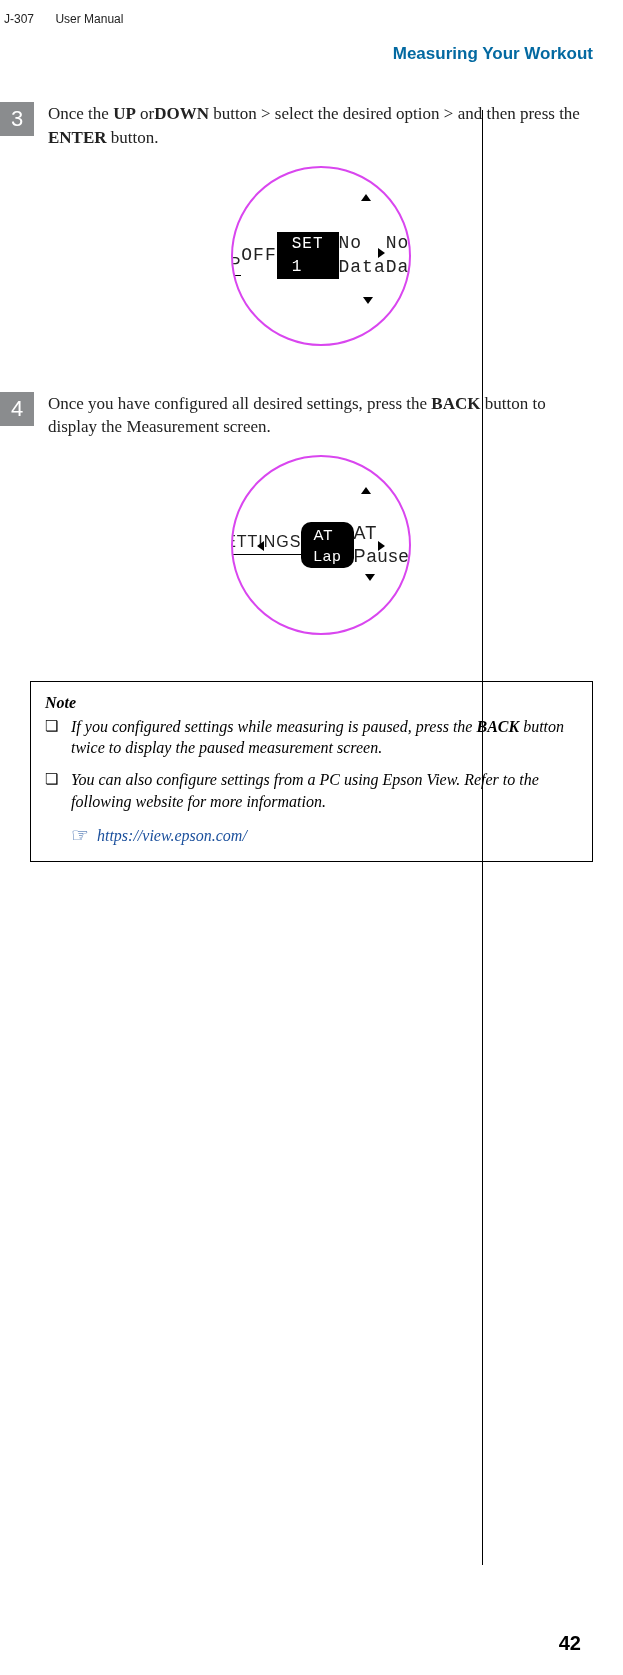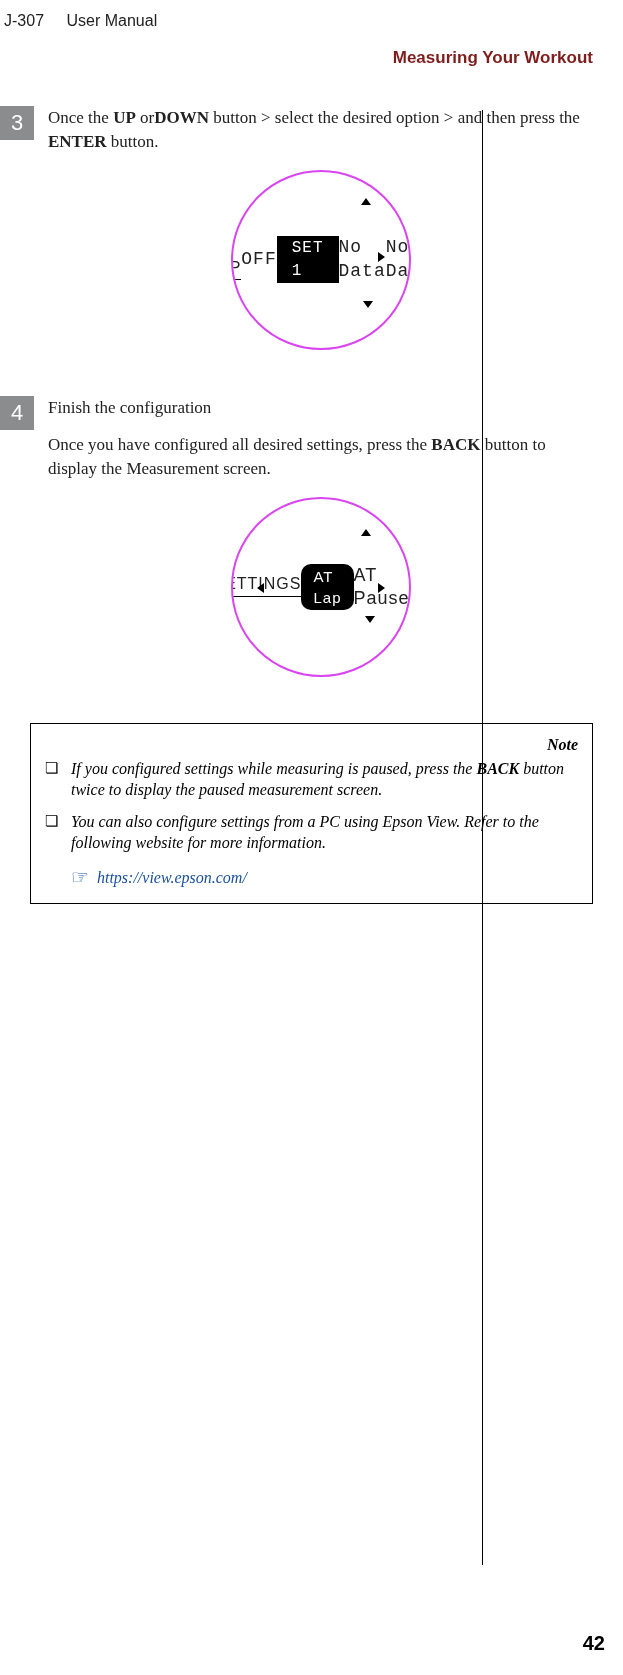--- a/index.html
+++ b/index.html
@@ -13,7 +13,7 @@
   }
   .header-top {
     padding: 12px 0 8px 4px;
-    font-size: 16px;
+    font-size: 12px;
     font-family: Arial, sans-serif;
     color: #222;
   }

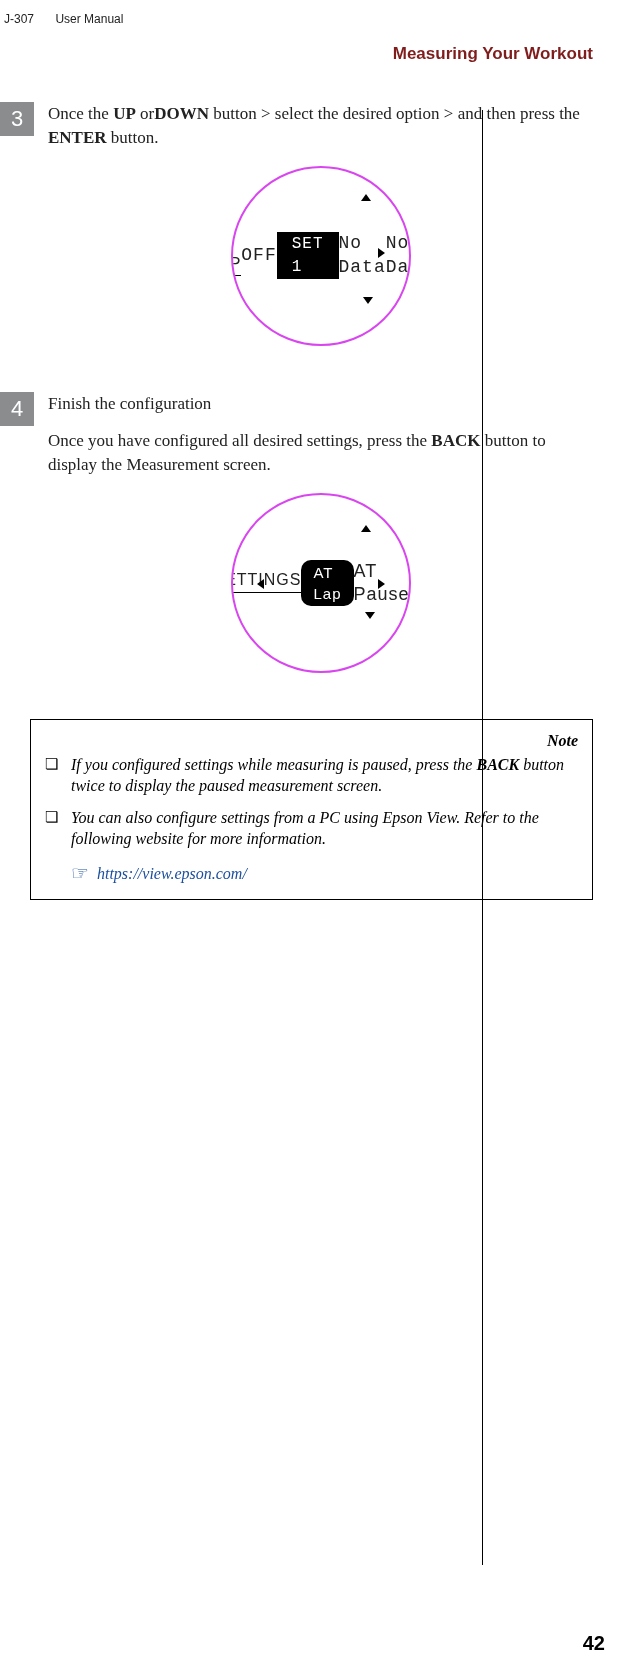--- a/index.html
+++ b/index.html
@@ -26,7 +26,7 @@
     font-size: 17px;
     text-align: right;
     padding: 10px 30px 20px 0;
-    color: #7f1d1d;
+    color: #0369a1;
   }
   .content {
     display: flex;

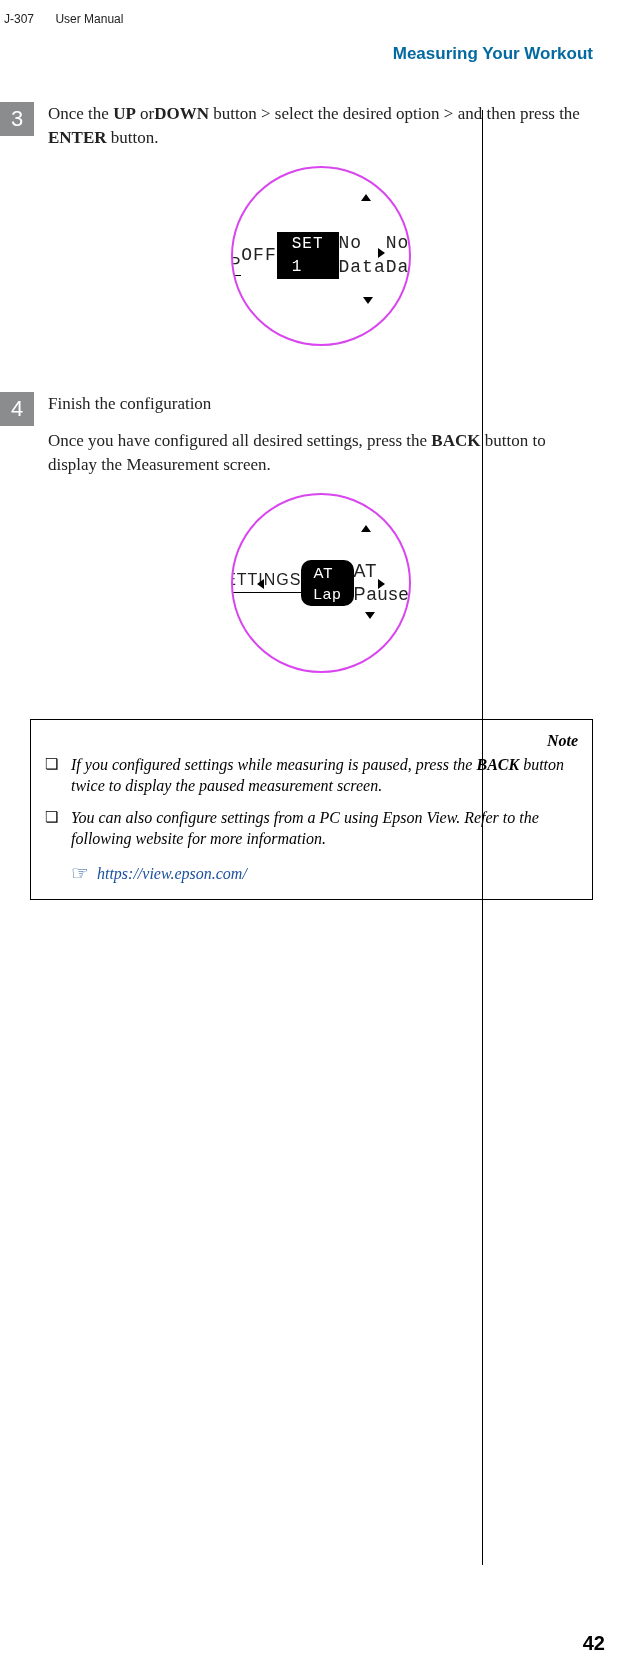--- a/index.html
+++ b/index.html
@@ -233,7 +233,6 @@
     <div class="step">
       <div class="step-num">4</div>
       <div class="step-body">
-        <div class="step-title">Finish the configuration</div>
         <div class="step-desc">
           <span>Once you have configured all desired settings, press the </span><span class="bold">BACK</span><span> button to display the Measurement screen.</span>
         </div>

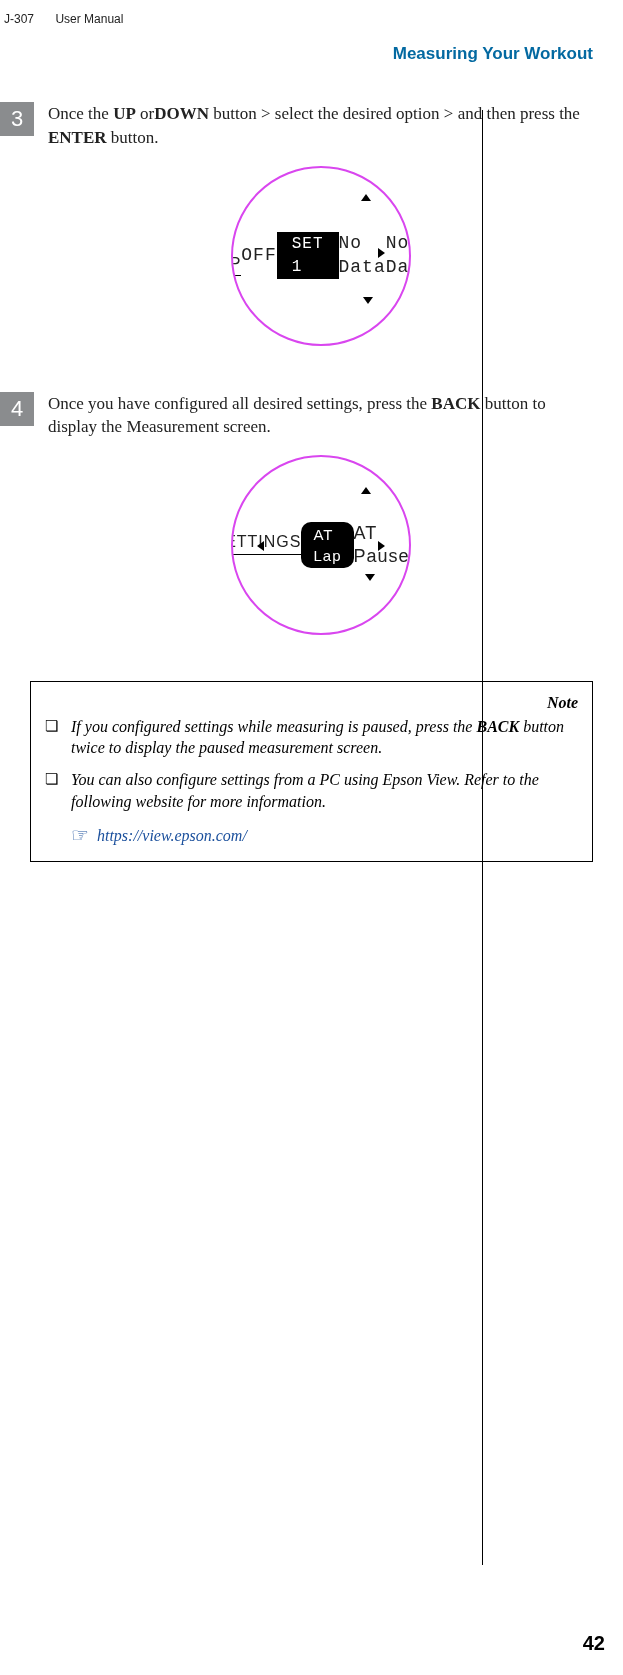--- a/index.html
+++ b/index.html
@@ -140,7 +140,6 @@
     font-weight: bold;
     font-style: italic;
     margin-bottom: 2px;
-    text-align: right;
   }
   .note-item {
     display: flex;

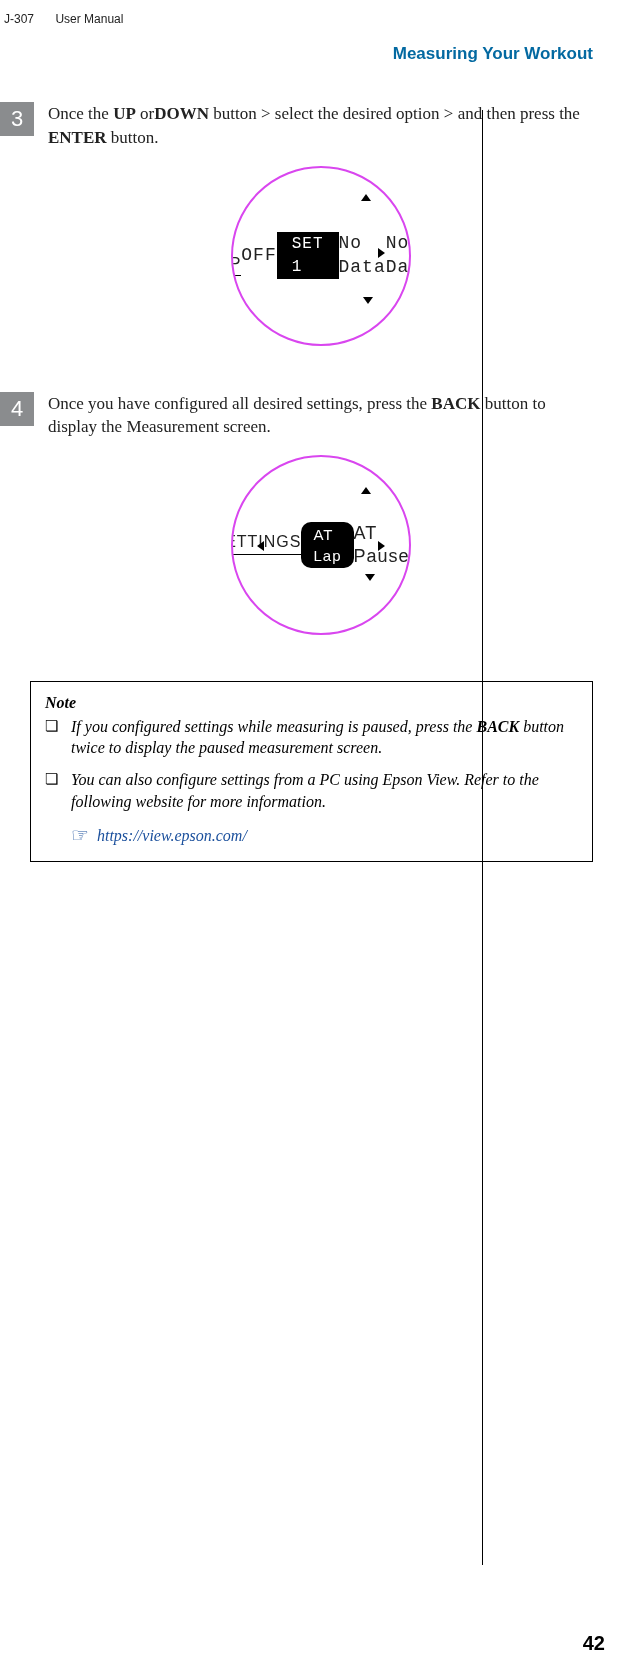--- a/index.html
+++ b/index.html
@@ -180,7 +180,7 @@
   .page-num {
     position: absolute;
     bottom: 20px;
-    right: 18px;
+    right: 42px;
     font-family: Arial, sans-serif;
     font-weight: bold;
     font-size: 20px;

